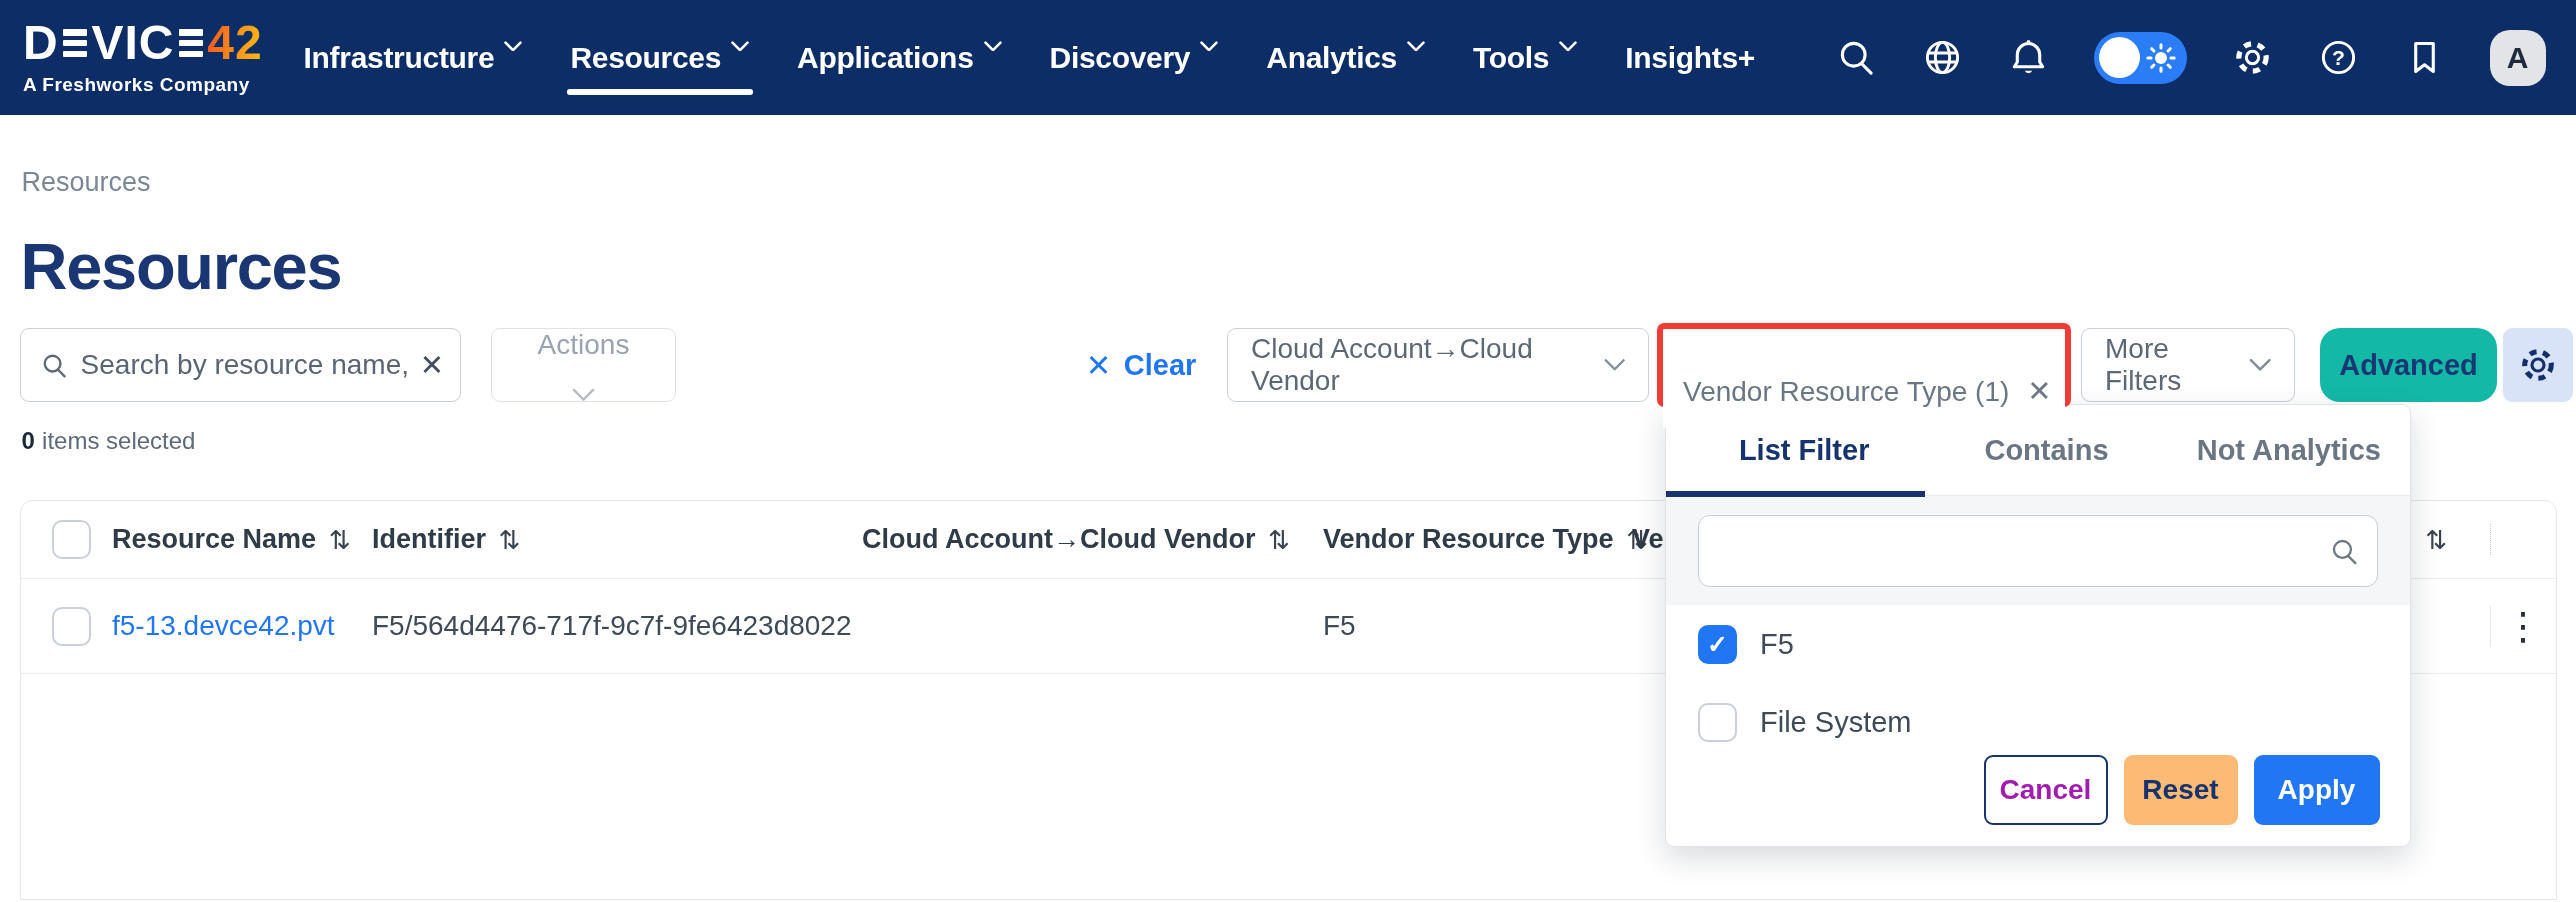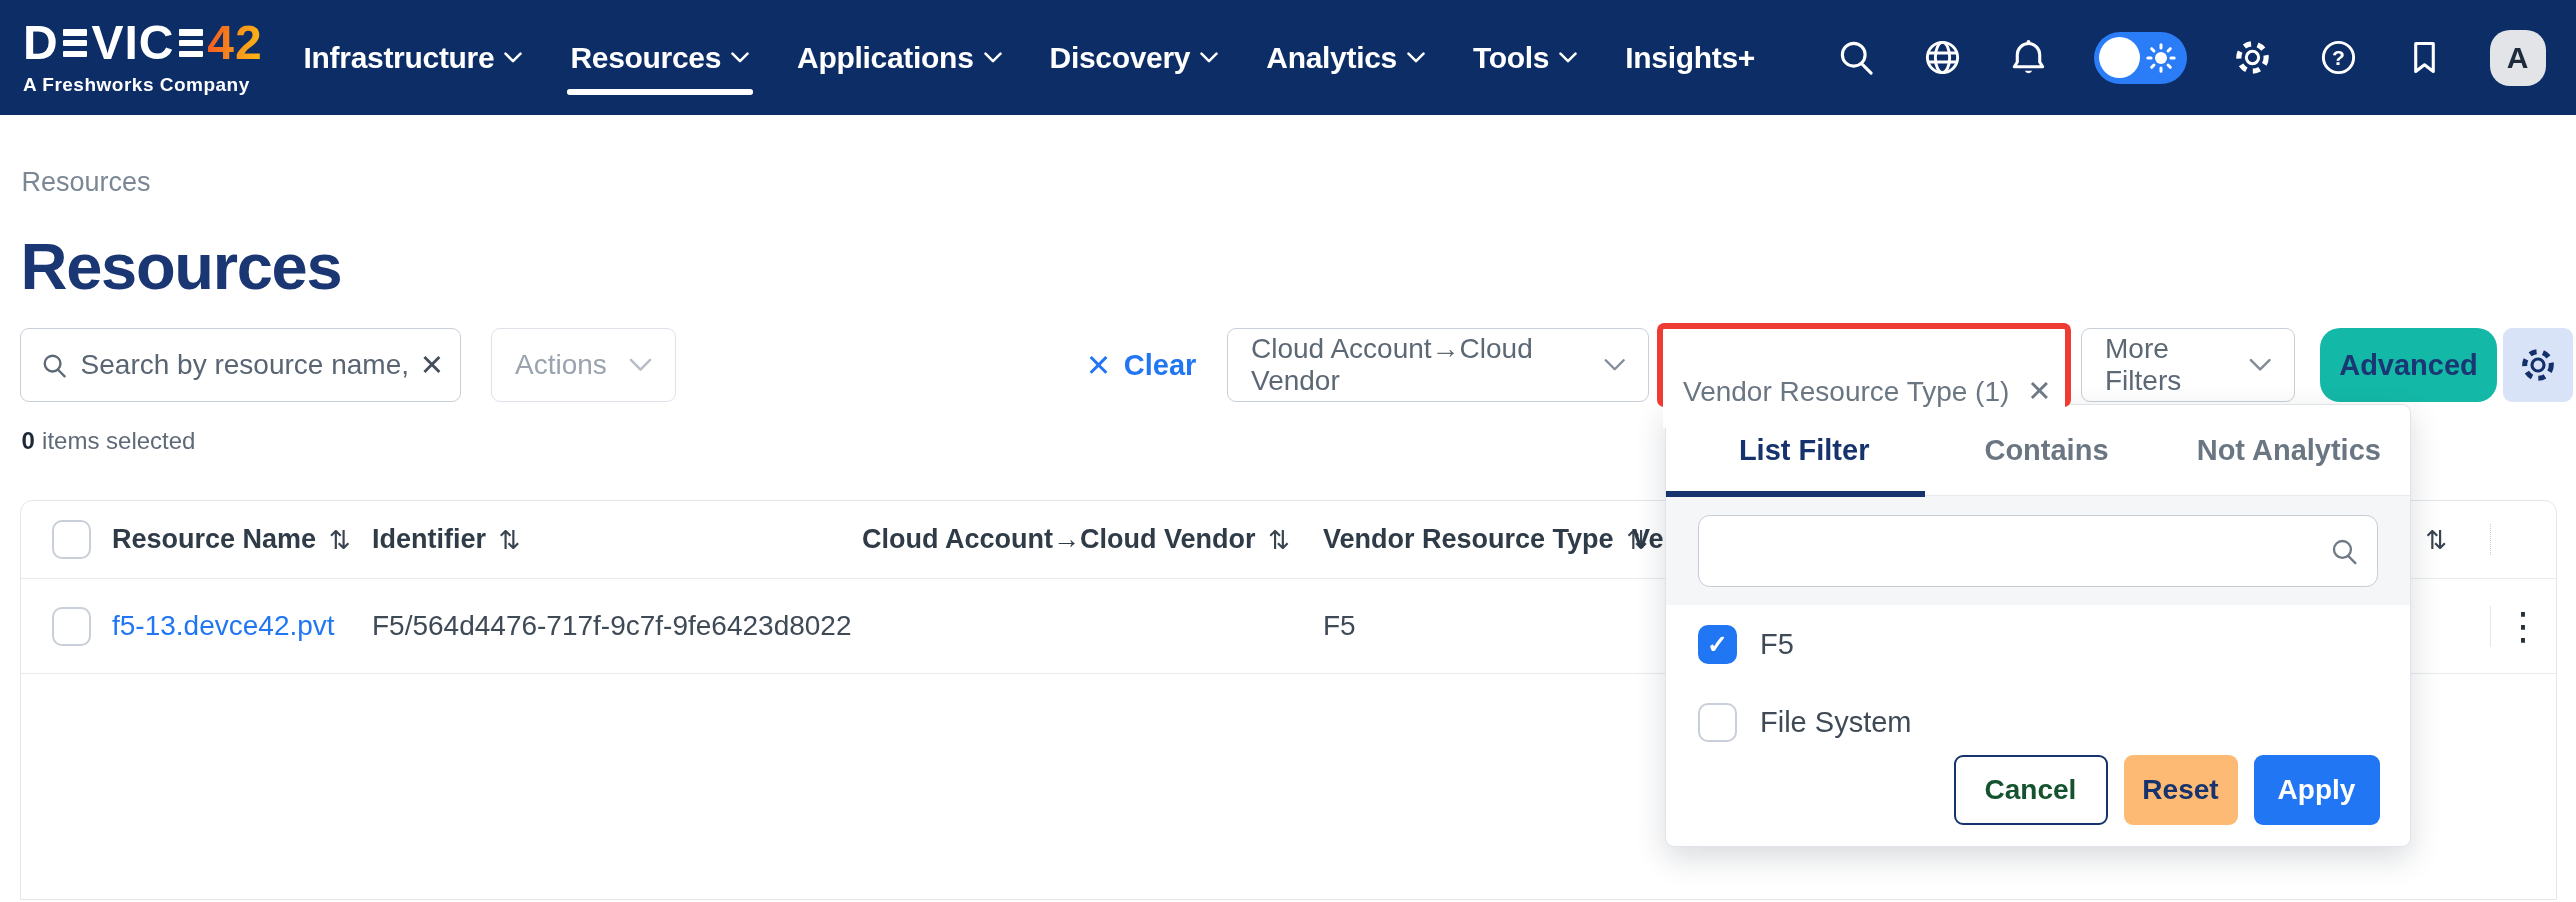--- a/index.html
+++ b/index.html
@@ -25,7 +25,7 @@
   .logo-tagline{ color:#fff; font-size:19px; font-weight:700; letter-spacing:0.5px; margin-top:6.3px; }
 
   .nav-items{ display:flex; align-items:center; gap:48px; }
-  .nav-item{ position:relative; display:flex; align-items:center; gap:10px;
+  .nav-item{ position:relative; display:flex; align-items:flex-start; gap:10px;
     color:#fff; font-size:30px; font-weight:600; letter-spacing:-0.3px; cursor:pointer; }
   .nav-item .chev{ width:18px; height:10.8px; color:#fff; }
   .nav-item.active::after{ content:""; position:absolute; left:-3.6px; right:-3.6px; bottom:-20px;

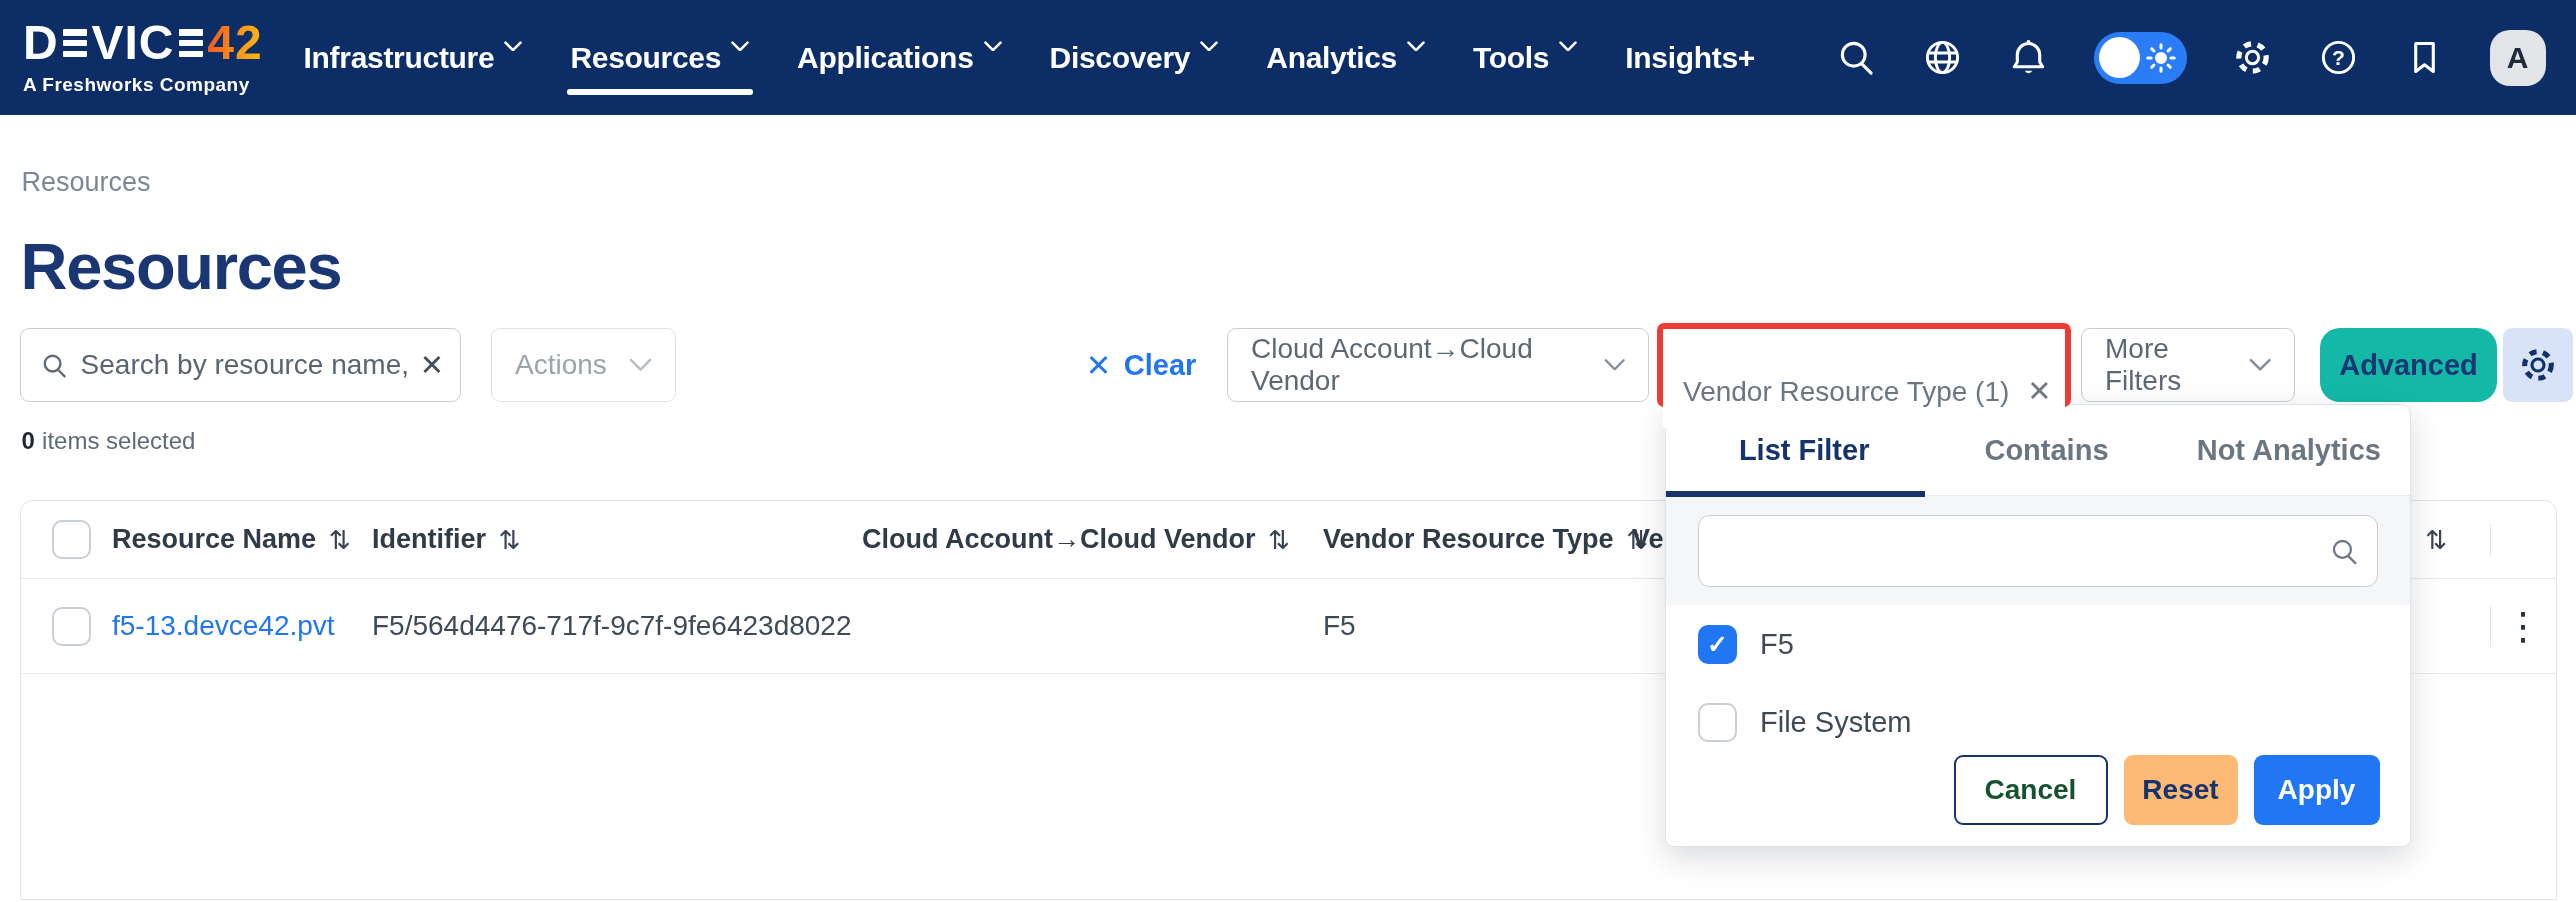--- a/index.html
+++ b/index.html
@@ -63,7 +63,7 @@
   .btn-like{ display:flex; align-items:center; background:#fff; border:1.8px solid #c9cfd7;
     border-radius:9px; font-size:28px; color:#5d6875; cursor:pointer; padding:0 23px; }
   .actions-btn{ left:471px; width:185px; justify-content:space-between; border-color:#dfe3e9;
-    color:#9aa3ae; }
+    color:#9aa3ae;flex-direction:column; }
   .chev{ display:block; }
   .chev-gray{ width:23px; height:13.5px; color:#828c98; }
   .chev-light{ width:23px; height:13.5px; color:#b6bdc6; }

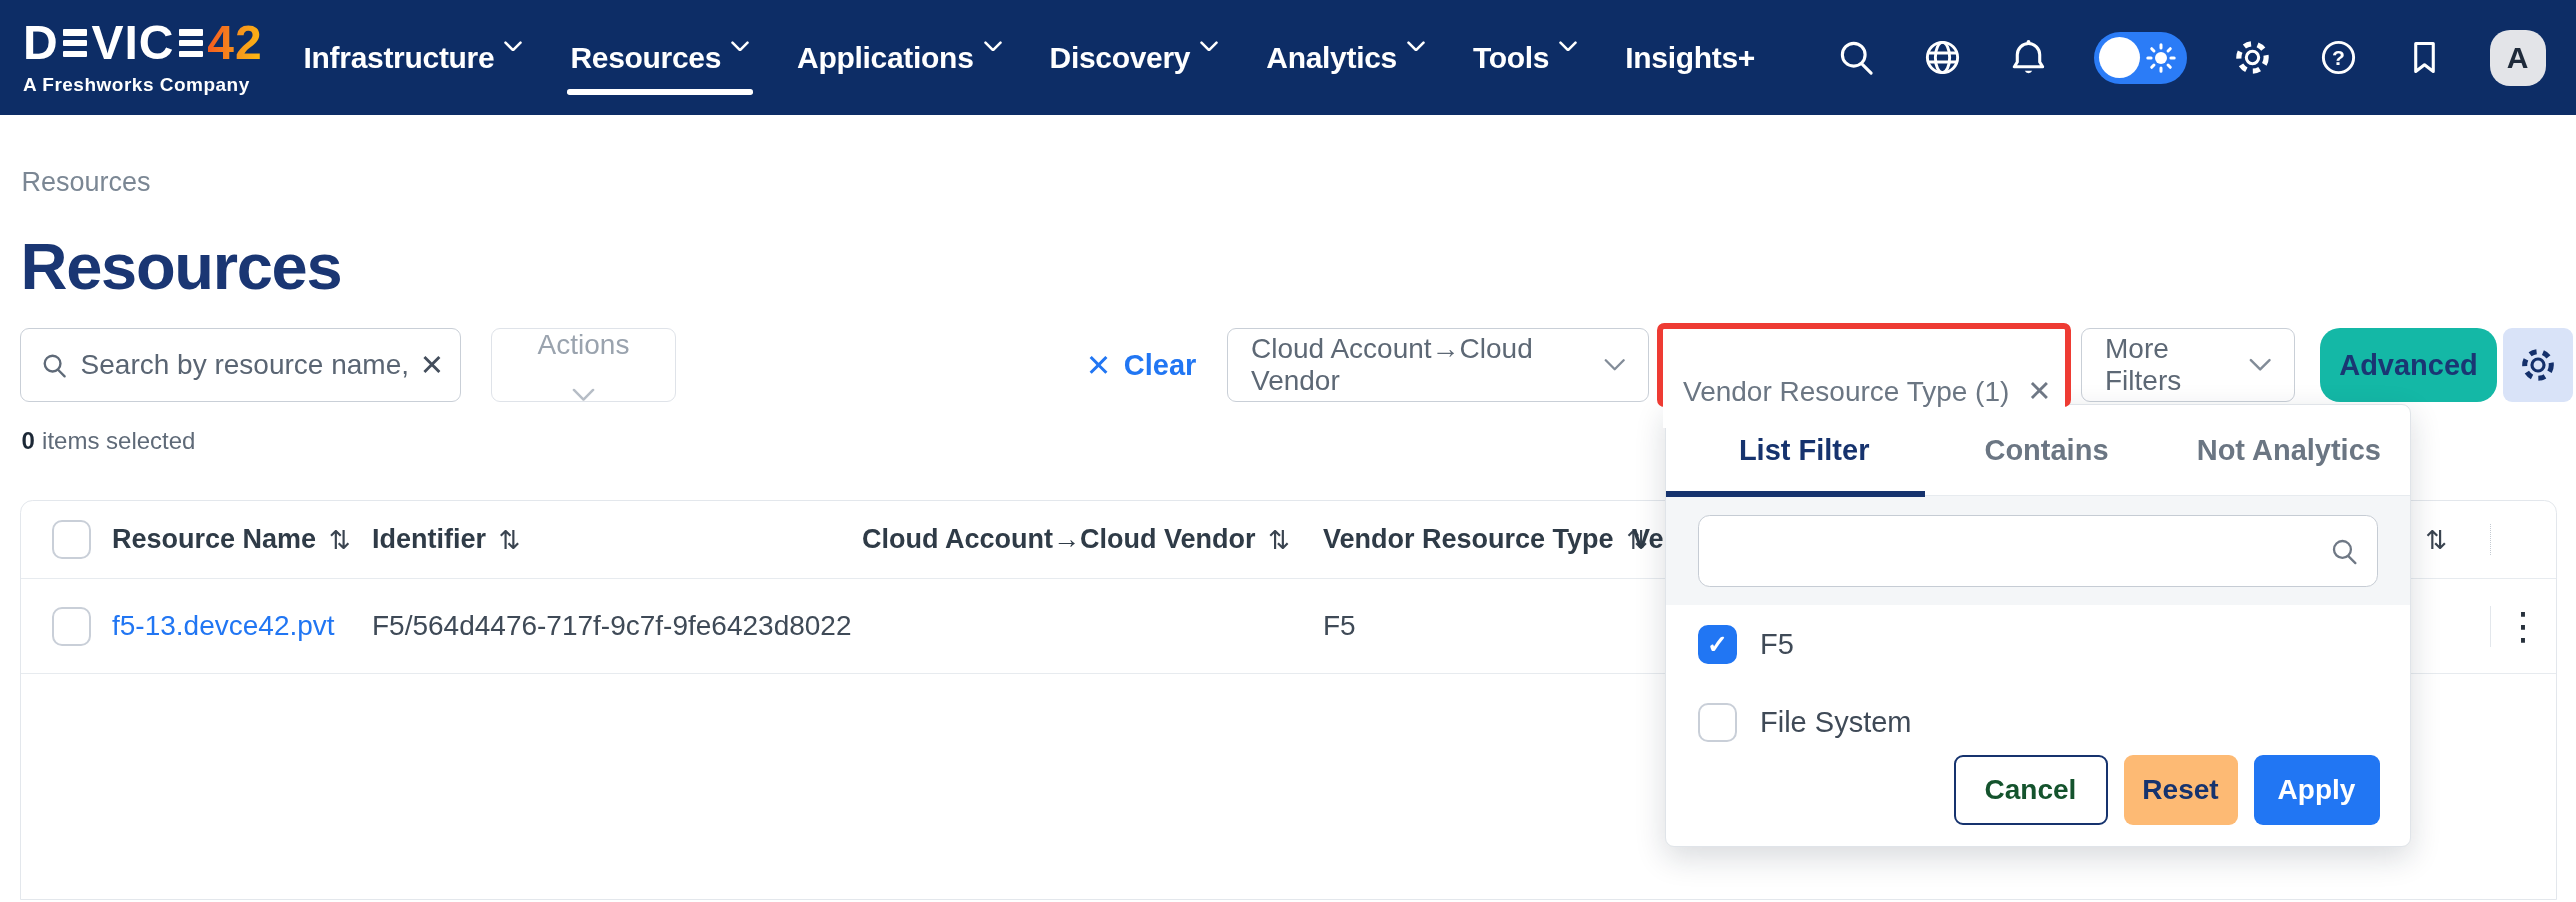--- a/index.html
+++ b/index.html
@@ -149,7 +149,7 @@
   .p-footer{ position:absolute; right:30.5px; bottom:21.5px; display:flex; gap:16px; }
   .p-footer button{ height:70px; border-radius:9px; font-size:28px; font-weight:700;
     font-family:inherit; cursor:pointer; }
-  .btn-cancel{ width:154px; background:#fff; border:2.7px solid #16336e; color:#14532d; }
+  .btn-cancel{ width:124px; background:#fff; border:2.7px solid #16336e; color:#a21caf; }
   .btn-reset{ width:114px; background:#fdba74; border:none; color:#16336e; }
   .btn-apply{ width:126px; background:#2176f3; border:none; color:#fff; }
 </style>

